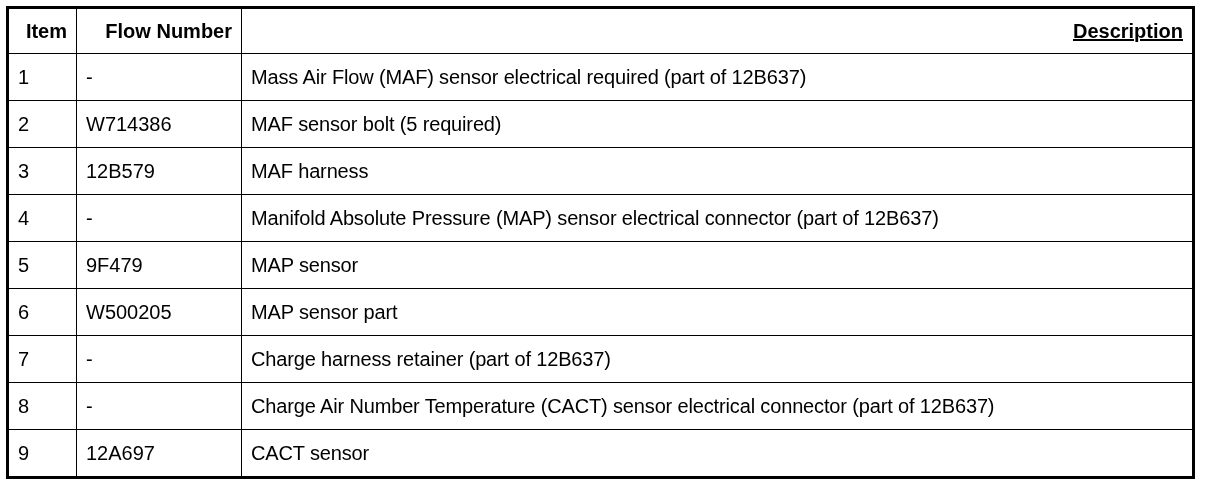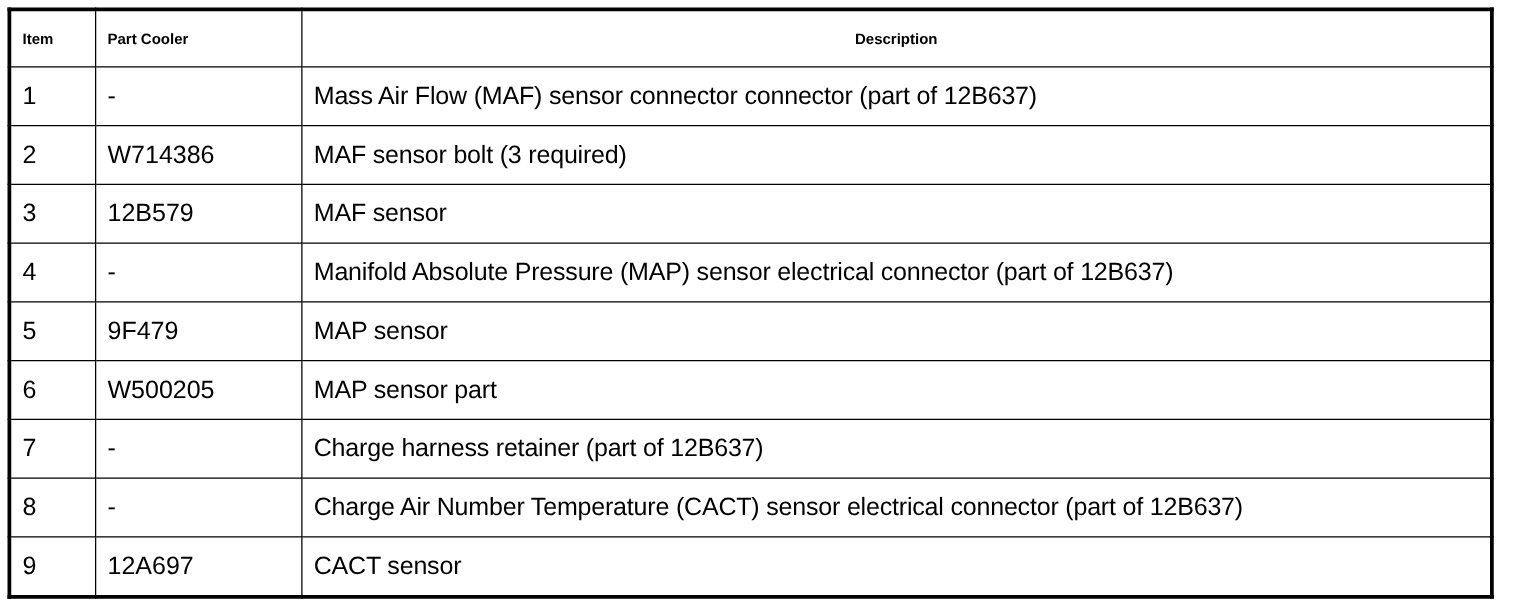--- a/index.html
+++ b/index.html
@@ -52,7 +52,8 @@
   table.parts-table thead th {
     font-weight: bold;
     height: 44px;
-    font-size: 12px;
+    font-size: 20px;
+    text-align: right;
   }
 
   th.hdr-item,

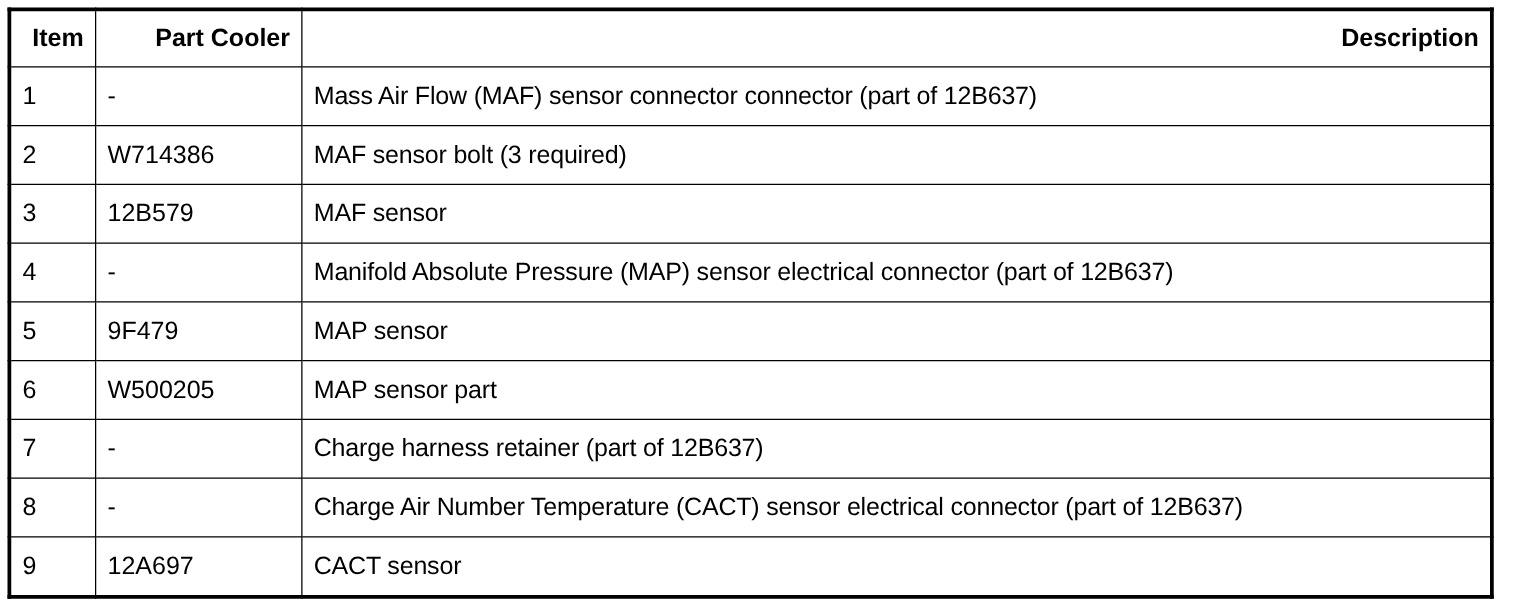--- a/index.html
+++ b/index.html
@@ -88,7 +88,7 @@
     <thead>
       <tr>
         <th class="hdr-item">Item</th>
-        <th class="hdr-part">Part Cooler</th>
+        <th class="hdr-part">Flow Number</th>
         <th class="hdr-desc">Description</th>
       </tr>
     </thead>

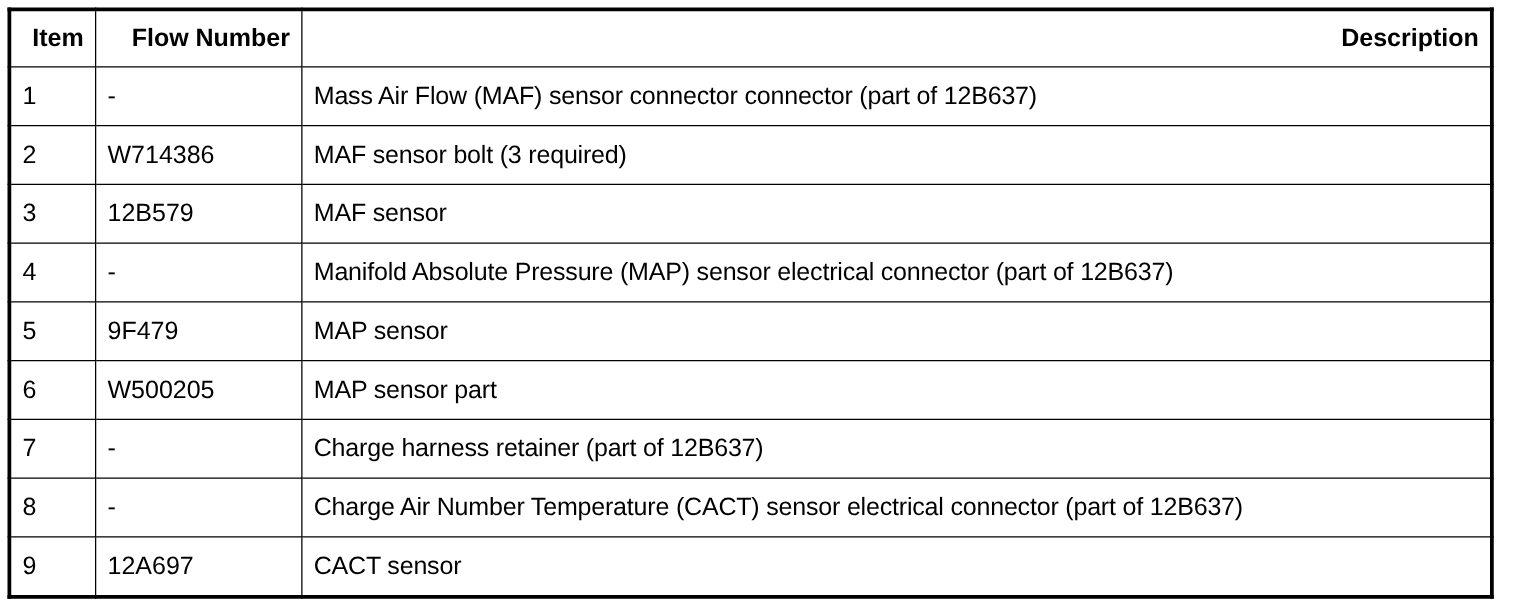--- a/index.html
+++ b/index.html
@@ -62,6 +62,7 @@
   }
   th.hdr-desc {
     text-align: center;
+    text-decoration: underline;
   }
 
   td.cell-item,

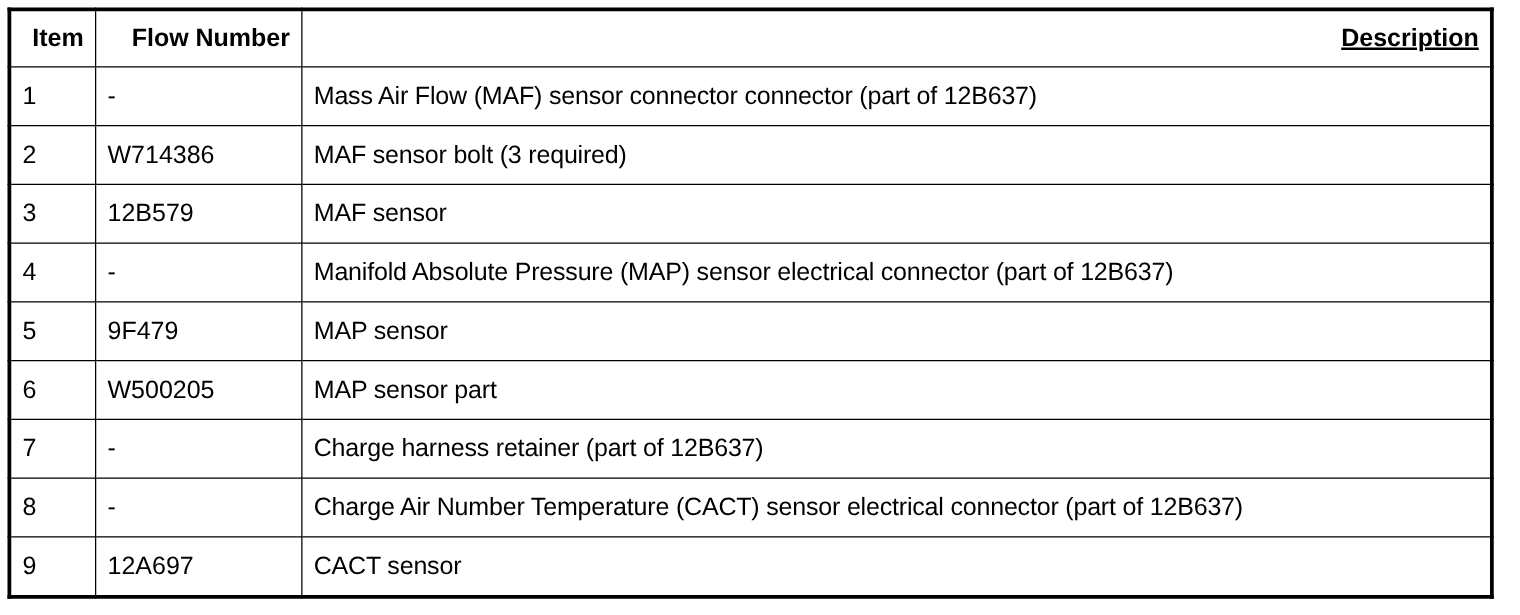--- a/index.html
+++ b/index.html
@@ -97,7 +97,7 @@
       <tr>
         <td class="cell-item">1</td>
         <td class="cell-part">-</td>
-        <td class="cell-desc">Mass Air Flow (MAF) sensor connector connector (part of 12B637)</td>
+        <td class="cell-desc">Mass Air Flow (MAF) sensor electrical required (part of 12B637)</td>
       </tr>
       <tr>
         <td class="cell-item">2</td>

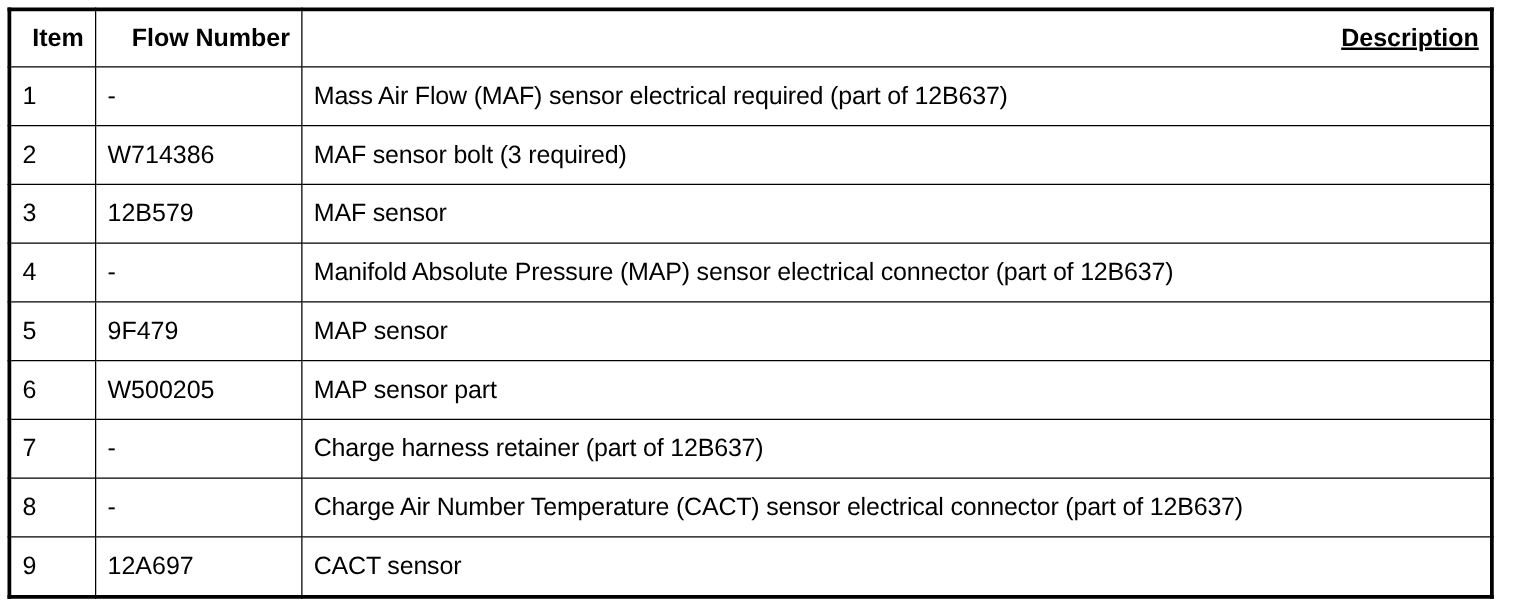--- a/index.html
+++ b/index.html
@@ -102,7 +102,7 @@
       <tr>
         <td class="cell-item">2</td>
         <td class="cell-part">W714386</td>
-        <td class="cell-desc">MAF sensor bolt (3 required)</td>
+        <td class="cell-desc">MAF sensor bolt (5 required)</td>
       </tr>
       <tr>
         <td class="cell-item">3</td>

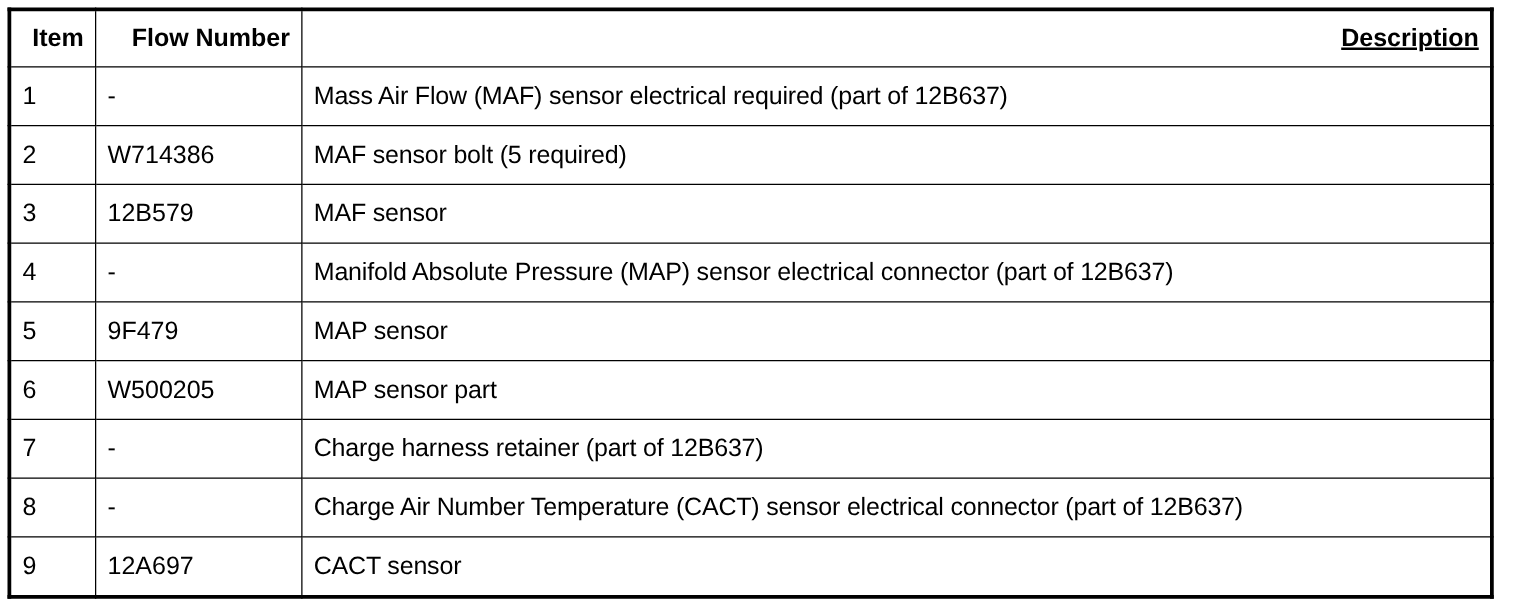--- a/index.html
+++ b/index.html
@@ -107,7 +107,7 @@
       <tr>
         <td class="cell-item">3</td>
         <td class="cell-part">12B579</td>
-        <td class="cell-desc">MAF sensor</td>
+        <td class="cell-desc">MAF harness</td>
       </tr>
       <tr>
         <td class="cell-item">4</td>

